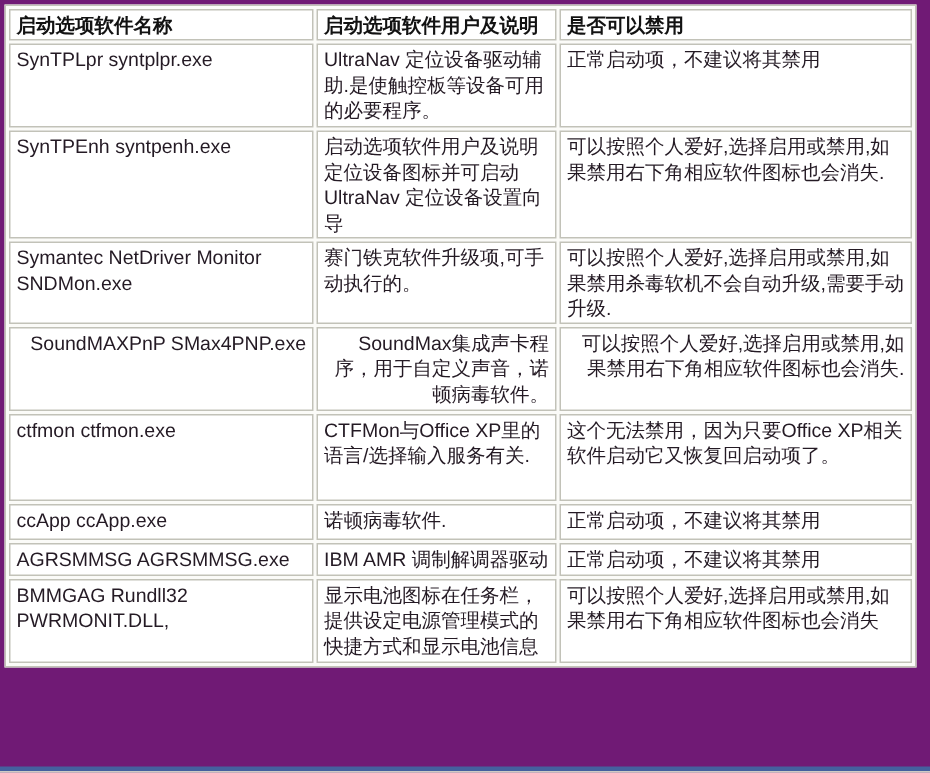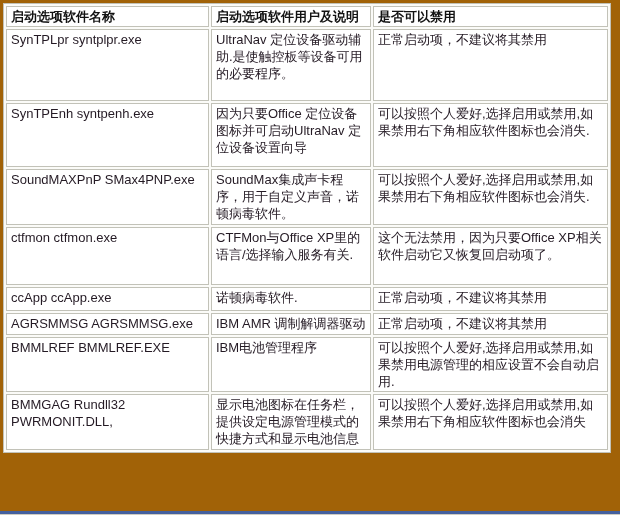--- a/index.html
+++ b/index.html
@@ -13,7 +13,7 @@
     width: 620px;
     height: 515px;
     overflow: hidden;
-    background: #a16207;
+    background: #701a75;
   }
   table.startup-table {
     position: absolute;

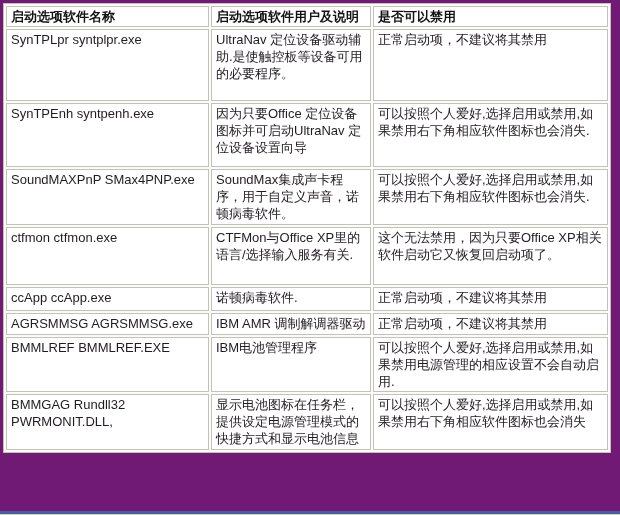--- a/index.html
+++ b/index.html
@@ -46,7 +46,7 @@
   }
   
   tr.rh  th { height: 21px; }
-  tr.r0  td { height: 72px; }
+  tr.r0  td { height: 56px; }
   tr.r1  td { height: 64px; }
   tr.r2  td { height: 52px; }
   tr.r3  td { height: 50px; }

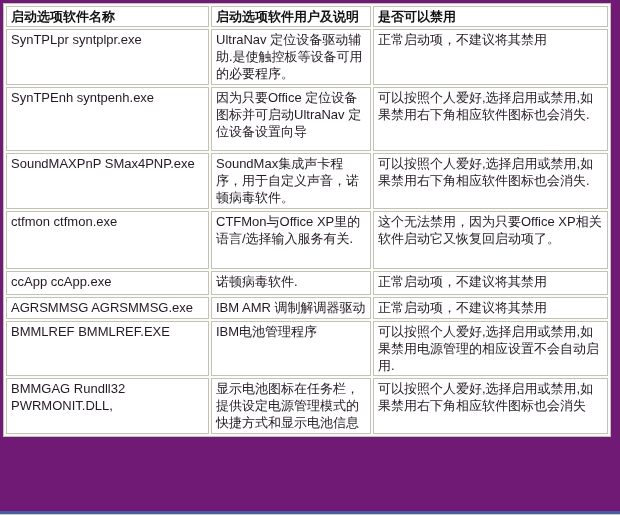--- a/index.html
+++ b/index.html
@@ -96,7 +96,7 @@
     </tr>
     <tr class="r1">
       <td>SynTPEnh syntpenh.exe</td>
-      <td>因为只要Office 定位设备图标并可启动UltraNav 定位设备设置向导</td>
+      <td>启动选项软件用户及说明 定位设备图标并可启动UltraNav 定位设备设置向导</td>
       <td>可以按照个人爱好,选择启用或禁用,如果禁用右下角相应软件图标也会消失.</td>
     </tr>
     <tr class="r4">

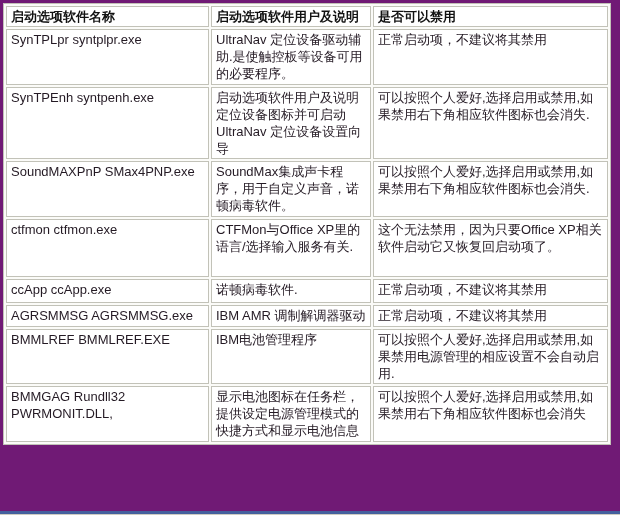--- a/index.html
+++ b/index.html
@@ -99,6 +99,11 @@
       <td>启动选项软件用户及说明 定位设备图标并可启动UltraNav 定位设备设置向导</td>
       <td>可以按照个人爱好,选择启用或禁用,如果禁用右下角相应软件图标也会消失.</td>
     </tr>
+    <tr class="r3">
+      <td>Symantec NetDriver Monitor SNDMon.exe</td>
+      <td>赛门铁克软件升级项,可手动执行的。</td>
+      <td>可以按照个人爱好,选择启用或禁用,如果禁用杀毒软机不会自动升级,需要手动升级.</td>
+    </tr>
     <tr class="r4">
       <td>SoundMAXPnP SMax4PNP.exe</td>
       <td>SoundMax集成声卡程序，用于自定义声音，诺顿病毒软件。</td>

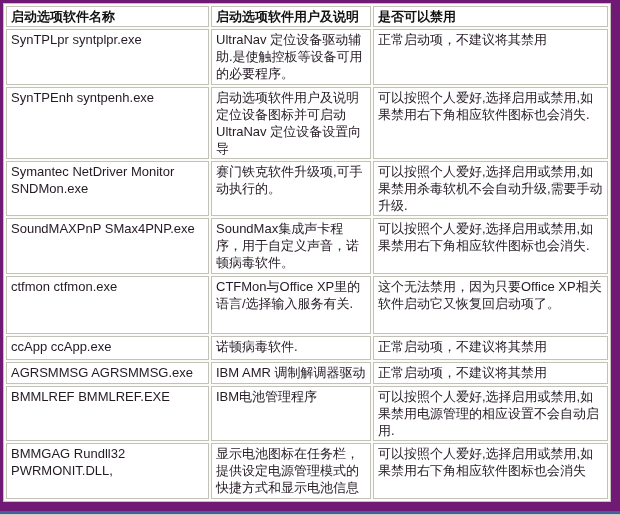--- a/index.html
+++ b/index.html
@@ -50,7 +50,7 @@
   tr.r1  td { height: 64px; }
   tr.r2  td { height: 52px; }
   tr.r3  td { height: 50px; }
-  tr.r4  td { height: 56px; }
+  tr.r4  td { height: 56px; text-align: right; }
   tr.r5  td { height: 58px; }
   tr.r6  td { height: 24px; }
   tr.r7  td { height: 22px; margin-left: 16px; }

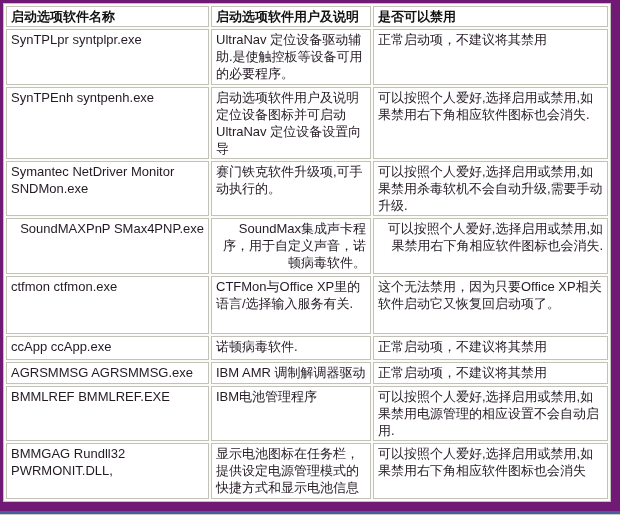--- a/index.html
+++ b/index.html
@@ -124,11 +124,6 @@
       <td>IBM AMR 调制解调器驱动</td>
       <td>正常启动项，不建议将其禁用</td>
     </tr>
-    <tr class="r8">
-      <td>BMMLREF BMMLREF.EXE</td>
-      <td>IBM电池管理程序</td>
-      <td>可以按照个人爱好,选择启用或禁用,如果禁用电源管理的相应设置不会自动启用.</td>
-    </tr>
     <tr class="r9">
       <td>BMMGAG Rundll32 PWRMONIT.DLL,</td>
       <td>显示电池图标在任务栏，提供设定电源管理模式的快捷方式和显示电池信息</td>

